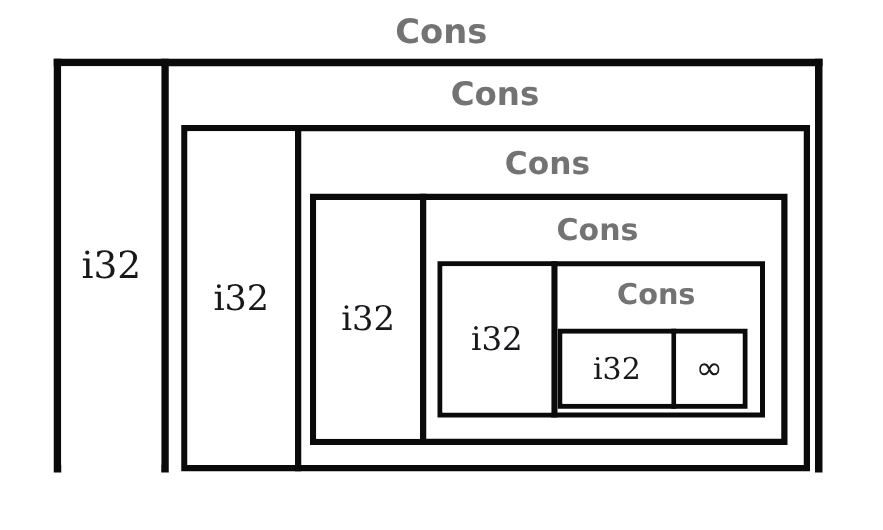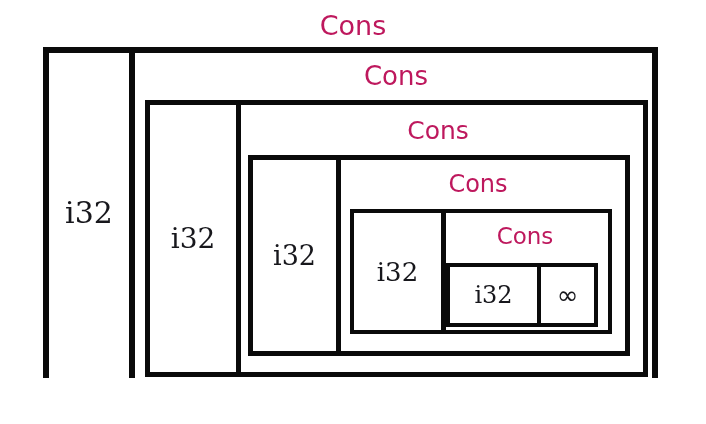--- a/index.html
+++ b/index.html
@@ -16,9 +16,9 @@
   .cons-label{
     position:absolute;
     text-align:center;
-    color:#be185d;
+    color:#737373;
     font-family:"DejaVu Sans", sans-serif;
-    font-weight:400;
+    font-weight:700;
     line-height:1;
     white-space:nowrap;
     letter-spacing:0px;

